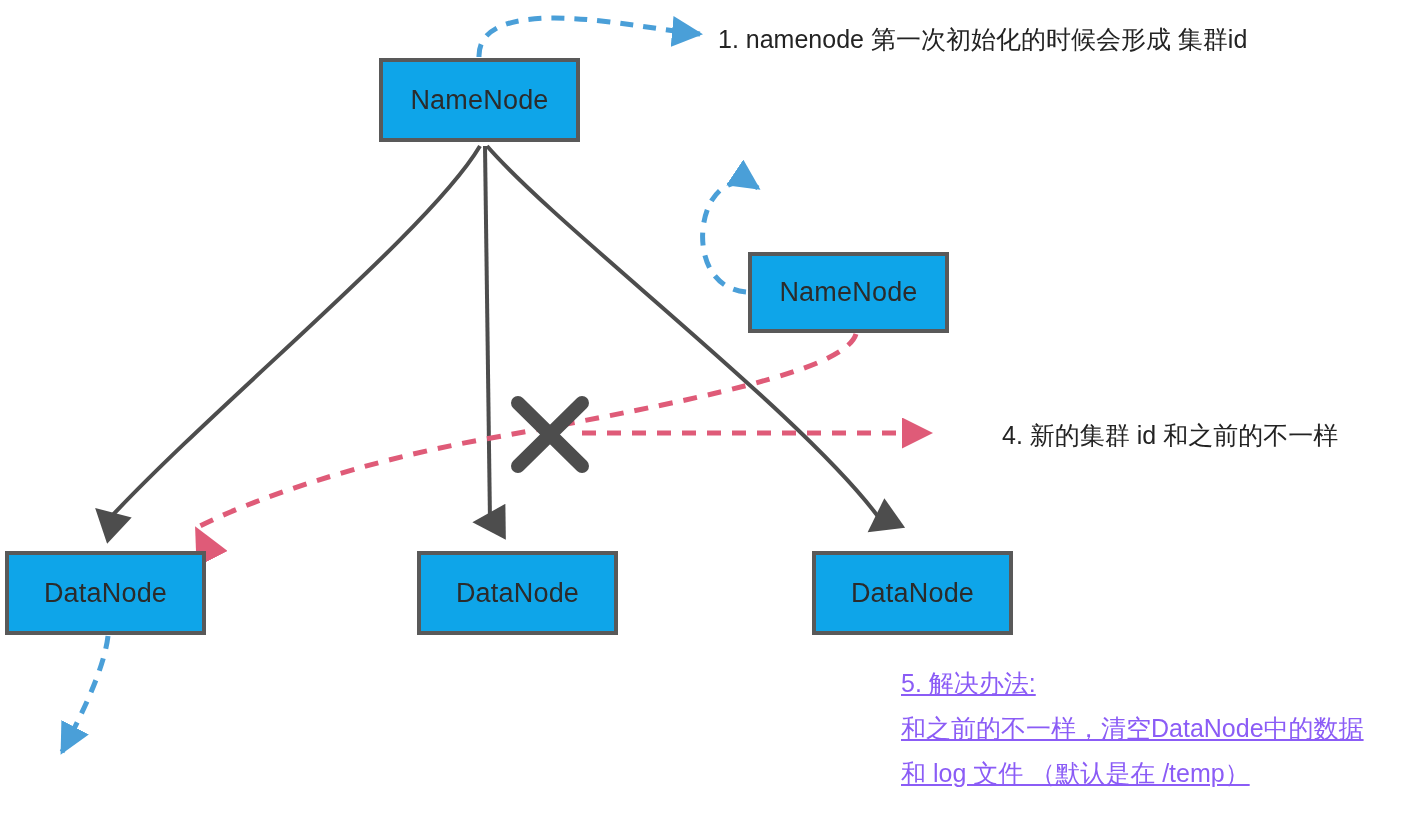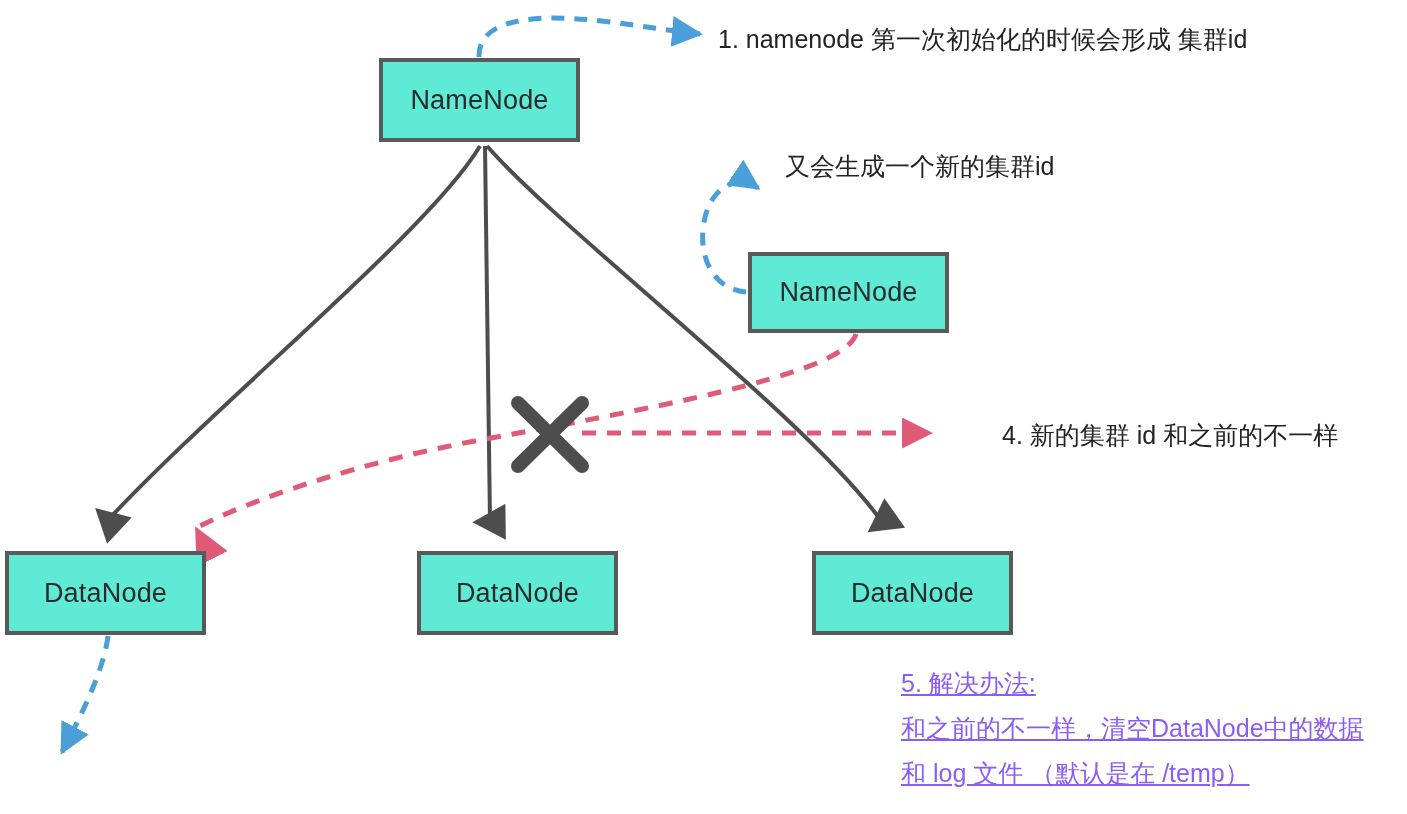--- a/index.html
+++ b/index.html
@@ -27,7 +27,7 @@
   .node-box {
     position: absolute;
     box-sizing: border-box;
-    background: #5eead4;
+    background: #0ea5e9;
     border: 4px solid #595959;
     display: flex;
     align-items: center;

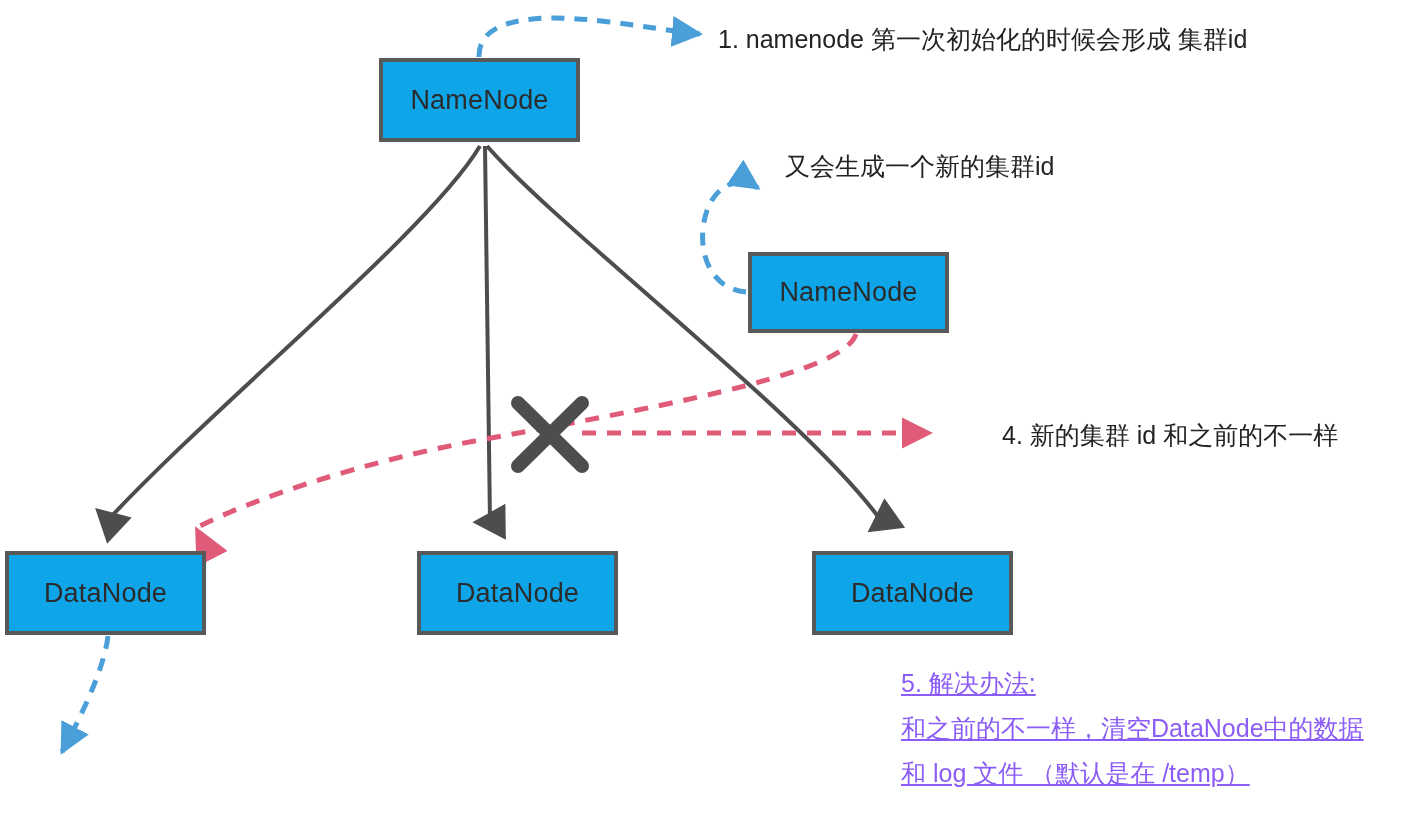--- a/index.html
+++ b/index.html
@@ -125,7 +125,6 @@
   </div>
 
   <div class="annot" style="left:785px; top:144px;">
-    <span class="annot-line">又会生成一个新的集群id</span>
   </div>
 
   <div class="annot" style="left:1002px; top:413px;">

